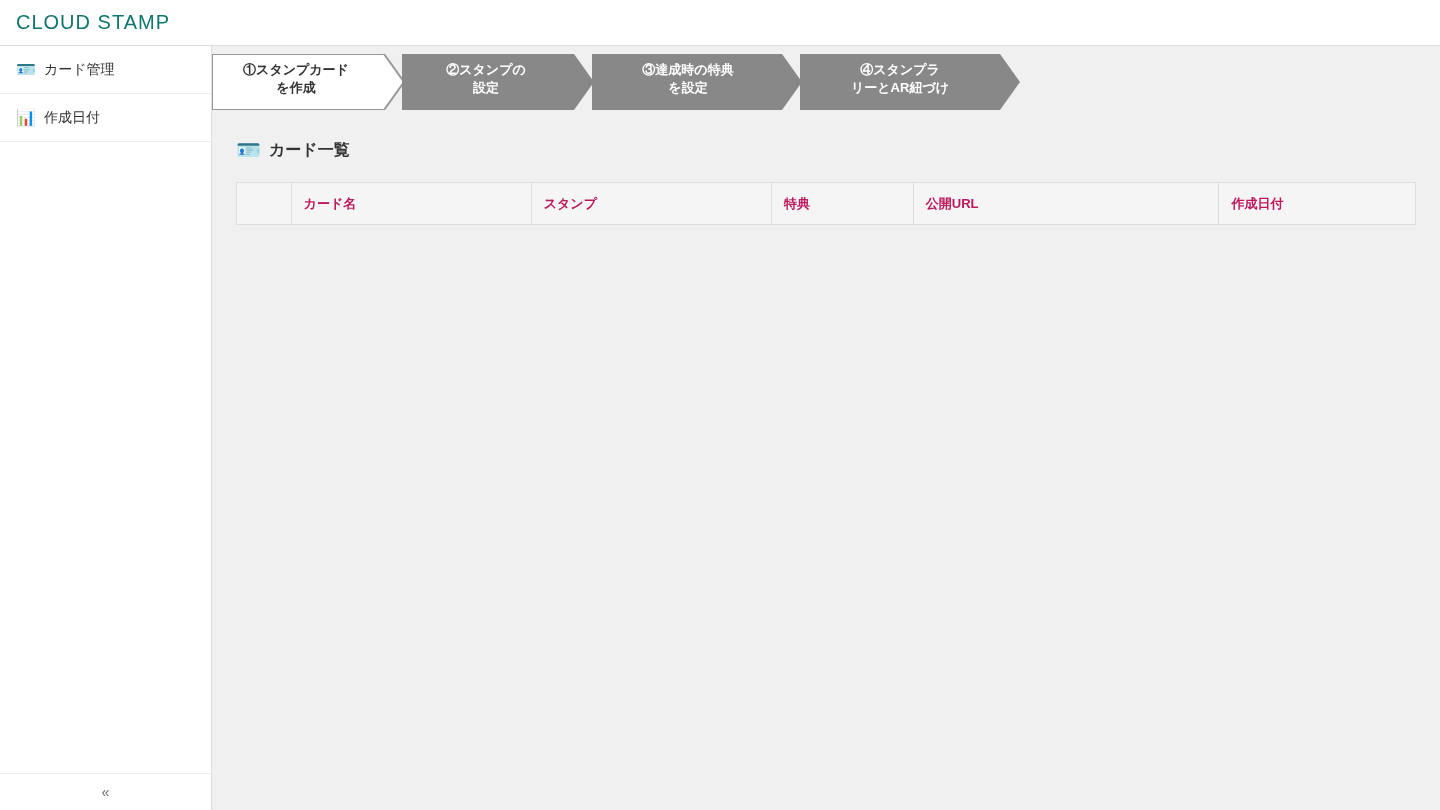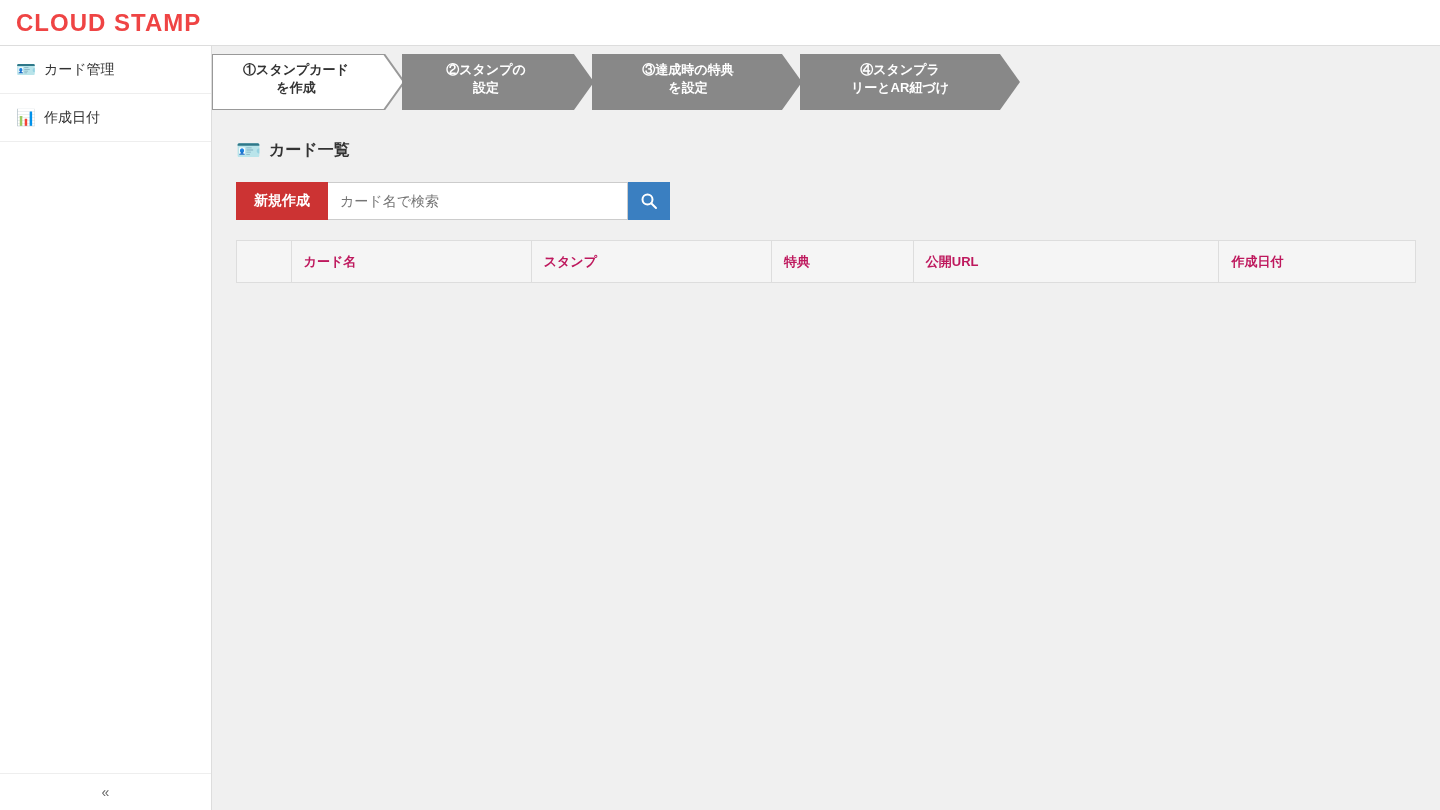--- a/index.html
+++ b/index.html
@@ -30,9 +30,9 @@
     }
 
     .header-title {
-      font-size: 24px;
-      font-weight: bold;
-      color: #ef4444;
+      font-size: 20px;
+      font-weight: normal;
+      color: #0f766e;
       letter-spacing: 1px;
     }
 

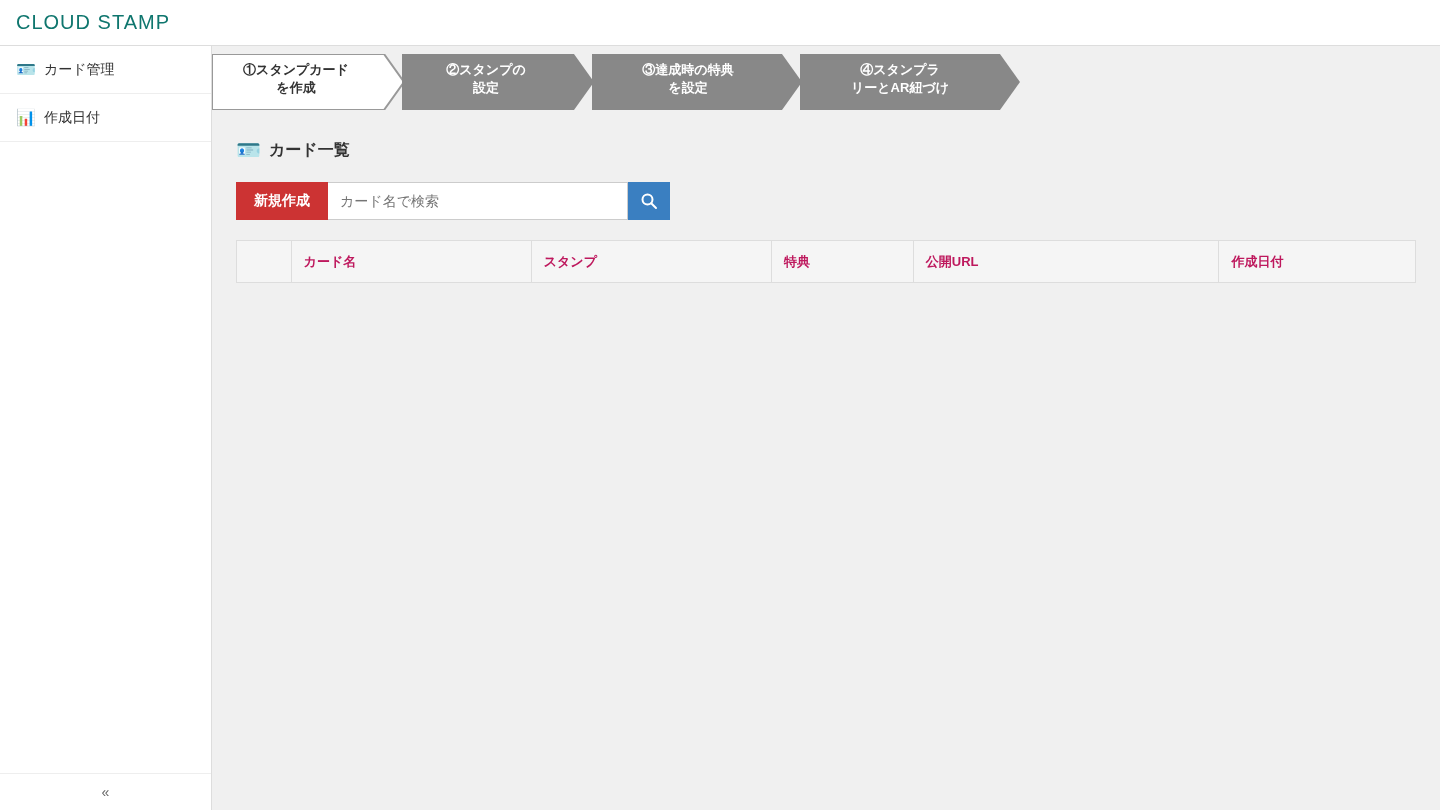--- a/index.html
+++ b/index.html
@@ -273,16 +273,6 @@
         <span class="page-title">カード一覧</span>
       </div>
 
-      <div class="toolbar">
-        <button class="btn-new">新規作成</button>
-        <input class="search-input" type="text" placeholder="カード名で検索" style="">
-        <button class="btn-search">
-          <svg width="18" height="18" viewBox="0 0 18 18" fill="none">
-            <circle cx="7.5" cy="7.5" r="5" stroke="white" stroke-width="2"></circle>
-            <line x1="11.2" y1="11.2" x2="16" y2="16" stroke="white" stroke-width="2" stroke-linecap="round"></line>
-          </svg>
-        </button>
-      </div>
 
       <table class="data-table">
         <thead>

